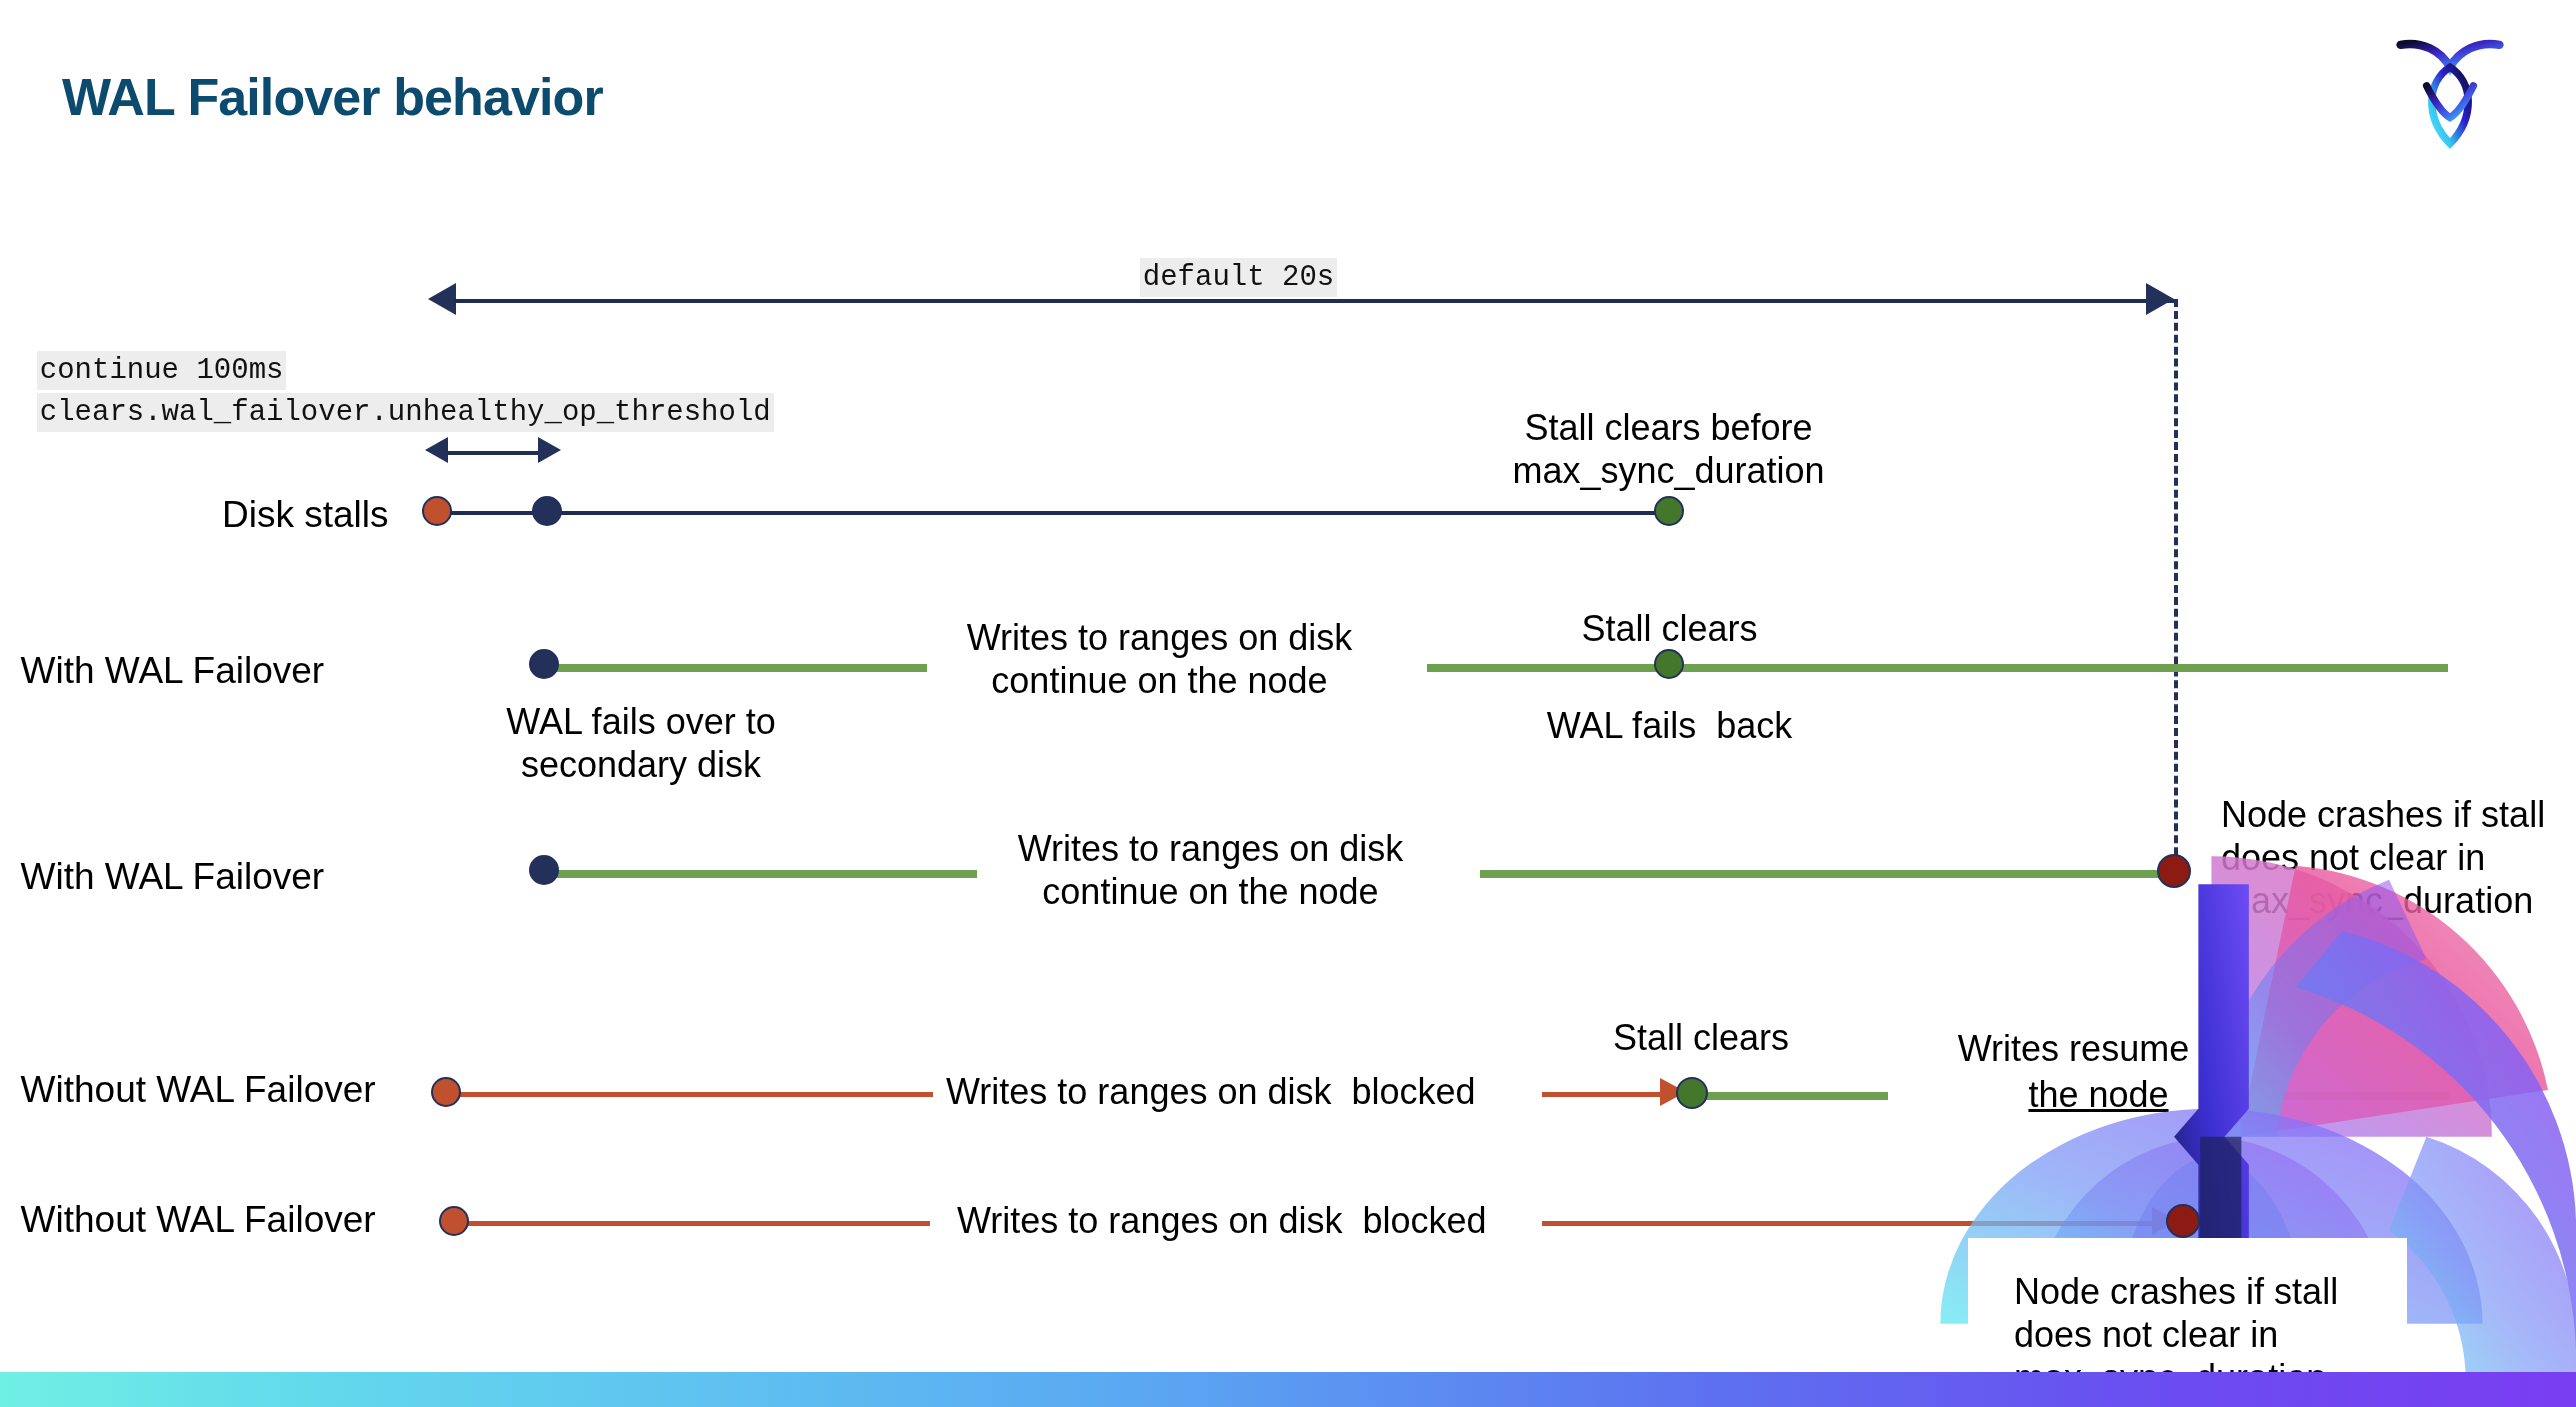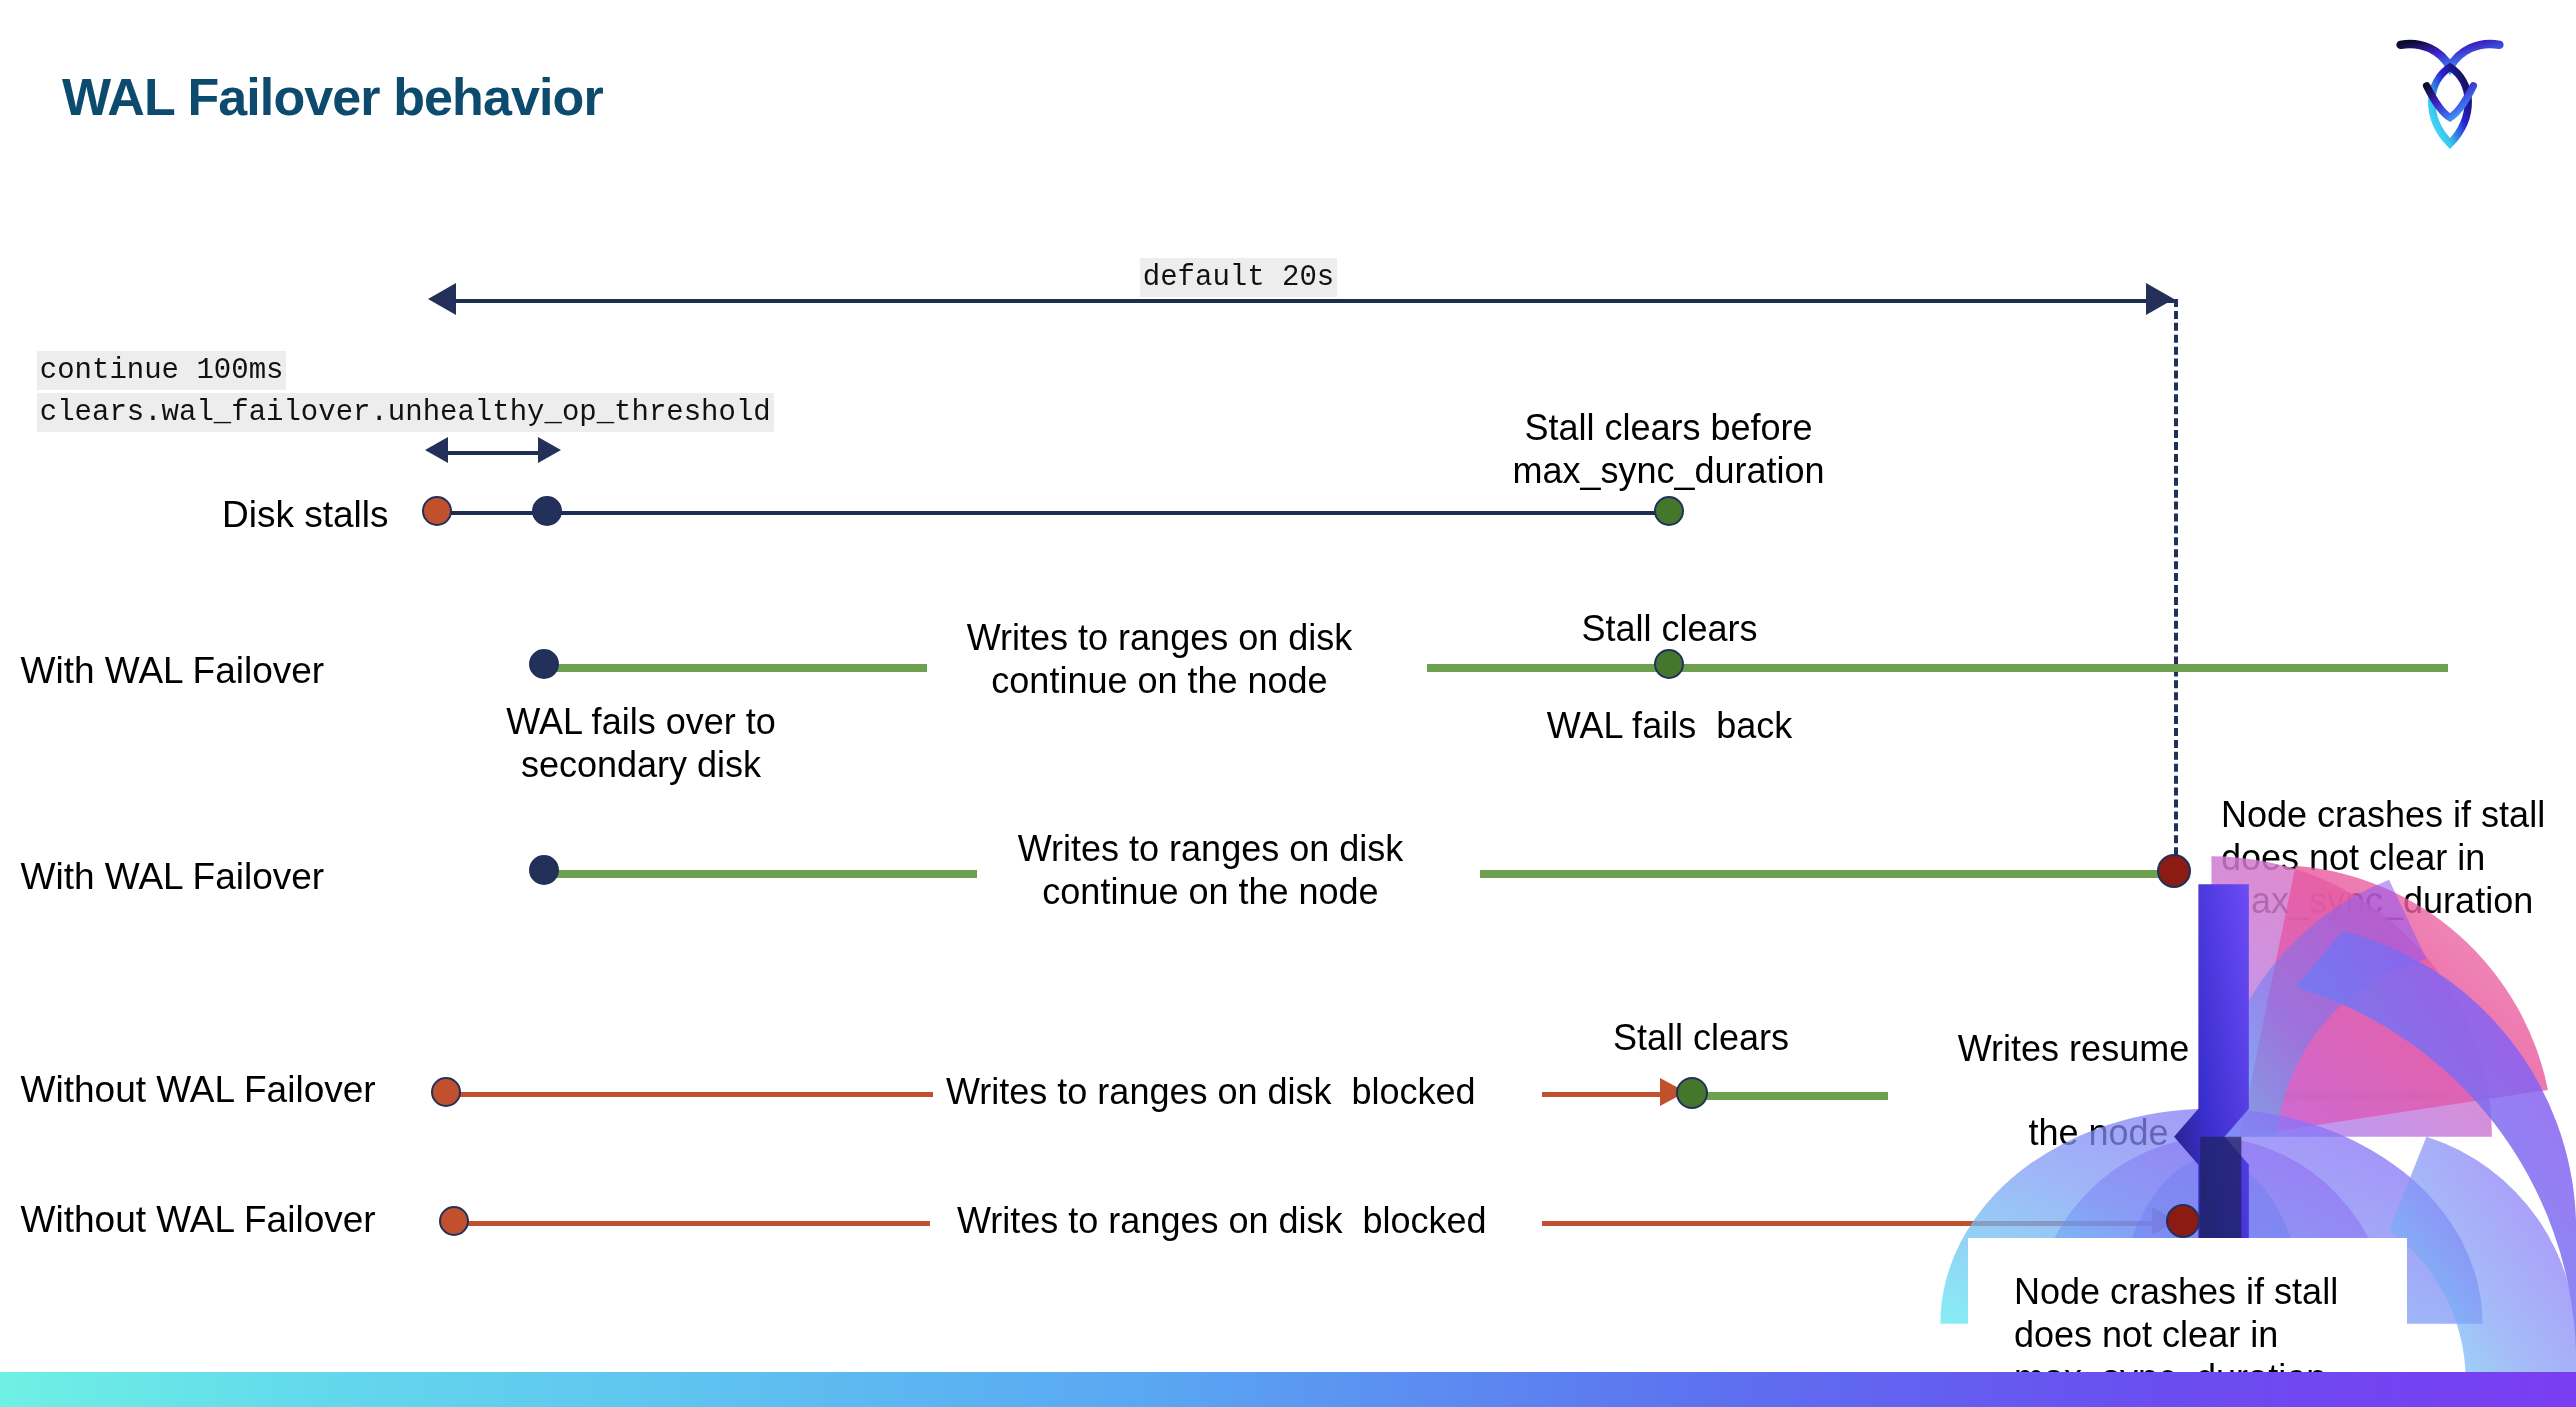--- a/index.html
+++ b/index.html
@@ -262,7 +262,7 @@
   <div class="dtext center" style="left:1542px; top:1017px; width:318px;">Stall clears</div>
 
   <div class="dtext center" style="left:1916px; top:1028px; width:365px;">Writes resume on</div>
-  <div class="dtext center" style="left:1916px; top:1112px; width:365px;">the node</div>
+  <div class="dtext center" style="left:1916px; top:1074px; width:365px;text-decoration:underline;">the node</div>
 
   <div class="row-label" style="left:20.6px; top:1201px;">Without WAL Failover</div>
 

